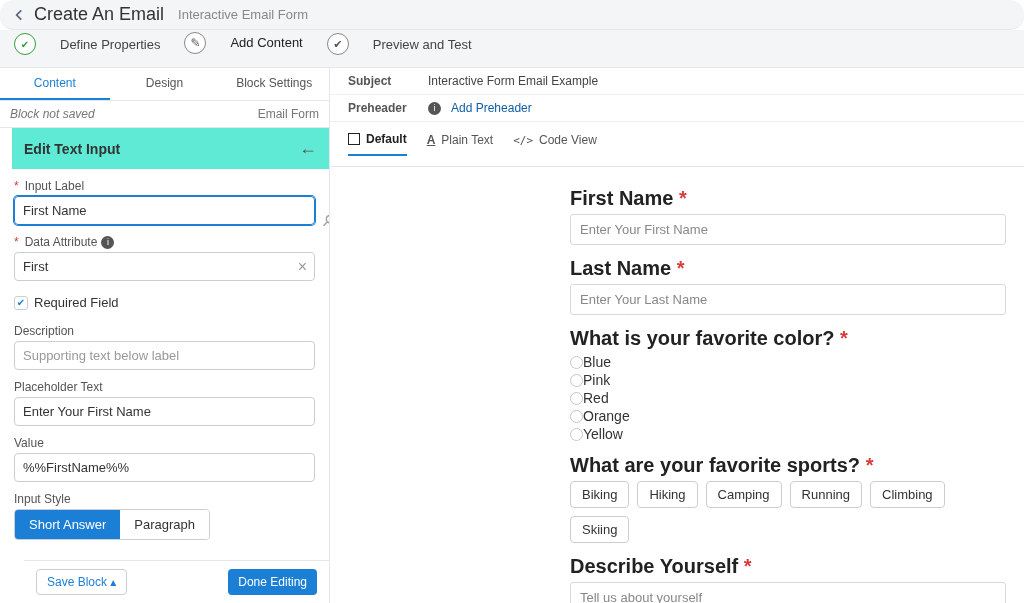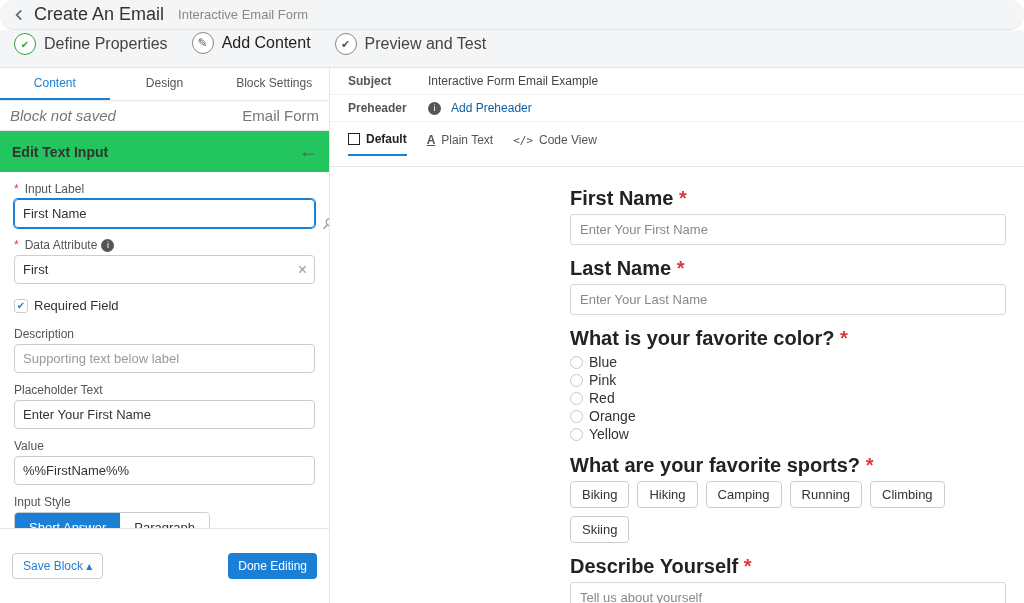--- a/index.html
+++ b/index.html
@@ -10,7 +10,7 @@
   .title-sub { font-size: 13px; color: #888; margin-left: 14px; }
 
   .wizard { display: flex; align-items: center; gap: 24px; padding: 6px 14px; background: #f4f5f6; border-bottom: 1px solid #e4e6e9; height: 38px; }
-  .wiz-step { display: flex; align-items: center; gap: 8px; font-size: 16px; color: #444; cursor: pointer; padding-bottom: 16px; margin-bottom: -7px; }
+  .wiz-step { display: flex; align-items: center; gap: 24px; font-size: 13px; color: #444; cursor: pointer; padding-bottom: 16px; margin-bottom: -7px; }
   .wiz-step.active { border-bottom: 3px solid #1b7fd6; color: #222; }
   .wiz-icon { width: 22px; height: 22px; border: 1.5px solid #888; border-radius: 50%; display: inline-flex; align-items: center; justify-content: center; font-size: 11px; color: #555; background:#fff;}
   .wiz-icon.done { border-color: #2e9e3f; position: relative; }

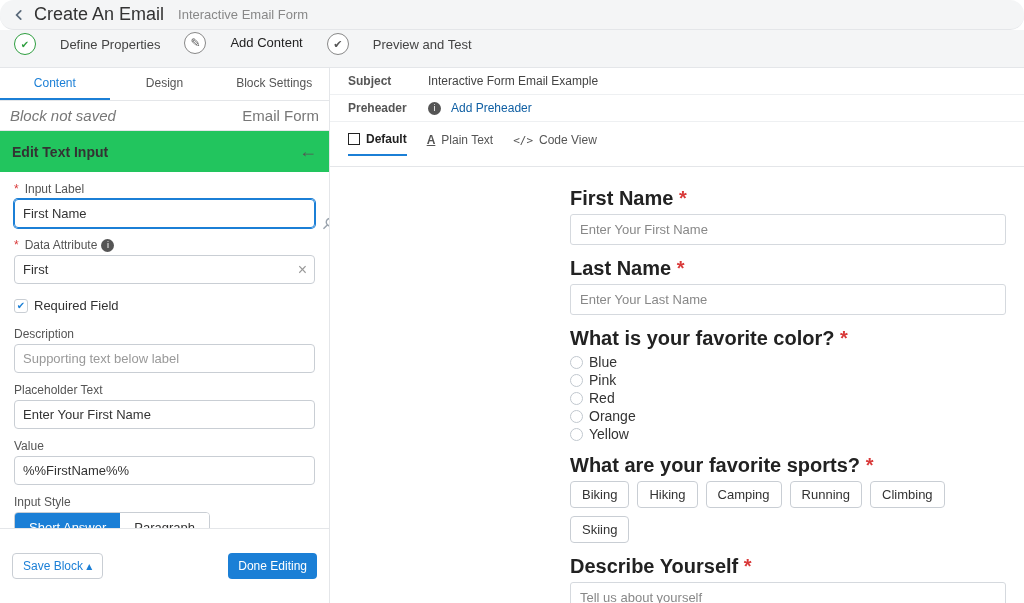--- a/index.html
+++ b/index.html
@@ -26,7 +26,7 @@
   .left-tab { flex: 1; text-align: center; padding: 8px 0; font-size: 12px; color: #555; cursor: pointer; }
   .left-tab.active { color: #1b7fd6; border-bottom: 2px solid #1b7fd6; }
 
-  .left-status { display: flex; justify-content: space-between; padding: 6px 10px; font-size: 15px; color: #777; font-style: italic; border-bottom: 1px solid #e4e6e9; }
+  .left-status { display: flex; justify-content: space-between; padding: 6px 10px; font-size: 12px; color: #777; font-style: italic; border-bottom: 1px solid #e4e6e9; }
   .left-status .right-lbl { font-style: normal; }
 
   .panel-head { background: #22c55e; padding: 10px 12px; display: flex; justify-content: space-between; align-items: center; }

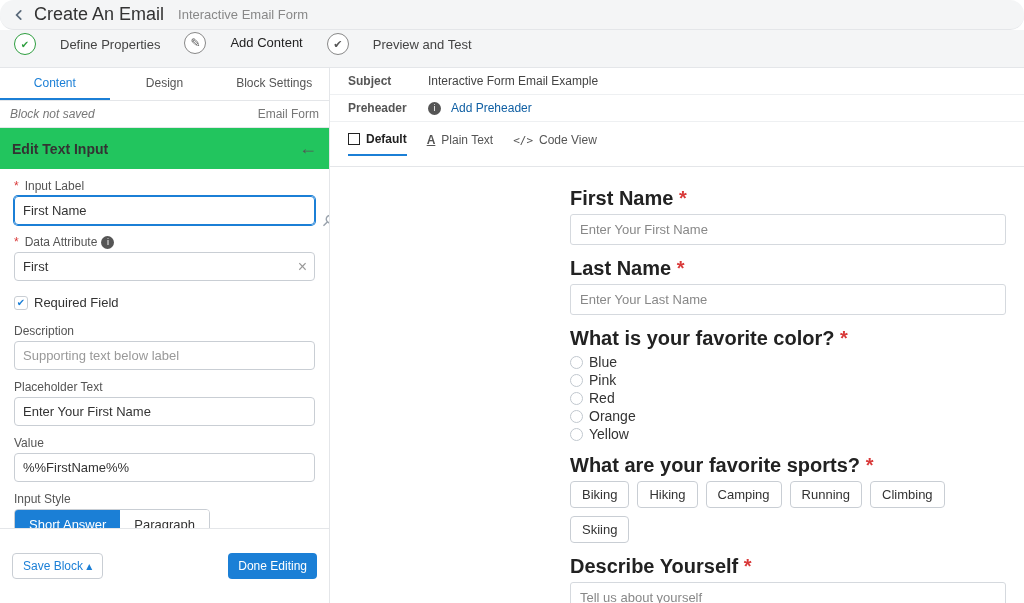--- a/index.html
+++ b/index.html
@@ -29,7 +29,7 @@
   .left-status { display: flex; justify-content: space-between; padding: 6px 10px; font-size: 12px; color: #777; font-style: italic; border-bottom: 1px solid #e4e6e9; }
   .left-status .right-lbl { font-style: normal; }
 
-  .panel-head { background: #22c55e; padding: 10px 12px; display: flex; justify-content: space-between; align-items: center; }
+  .panel-head { background: #5eead4; padding: 10px 12px; display: flex; justify-content: space-between; align-items: center; margin-left: 12px; }
   .panel-head h3 { font-size: 14px; font-weight: 600; color: #333; }
   .back-arrow { font-size: 18px; color: #555; cursor: pointer; }
 

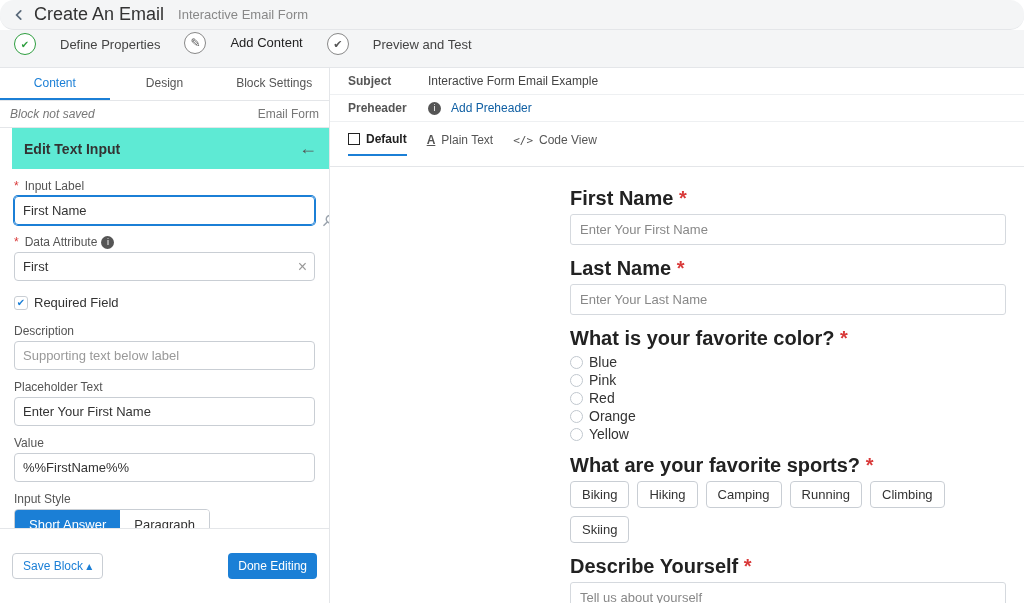--- a/index.html
+++ b/index.html
@@ -75,7 +75,7 @@
   .pv-label .req { font-weight: 700; }
   .pv-input { width: 100%; max-width: 440px; border: 1px solid #d5d9de; border-radius: 3px; padding: 7px 9px; font-size: 13px; color: #888; background: #fff; }
   .radio-list { display: flex; flex-direction: column; gap: 2px; margin-top: 2px; }
-  .radio-item { display: flex; align-items: center; gap: 6px; font-size: 14px; }
+  .radio-item { display: flex; align-items: center; font-size: 14px; }
   .radio { width: 13px; height: 13px; border: 1.5px solid #c0c7ce; border-radius: 50%; display: inline-block; }
   .pill-row { display: flex; gap: 8px; flex-wrap: wrap; margin-top: 4px; align-items: flex-end; }
   .pill { border: 1px solid #c9ced4; border-radius: 4px; padding: 5px 11px; font-size: 13px; cursor: pointer; }

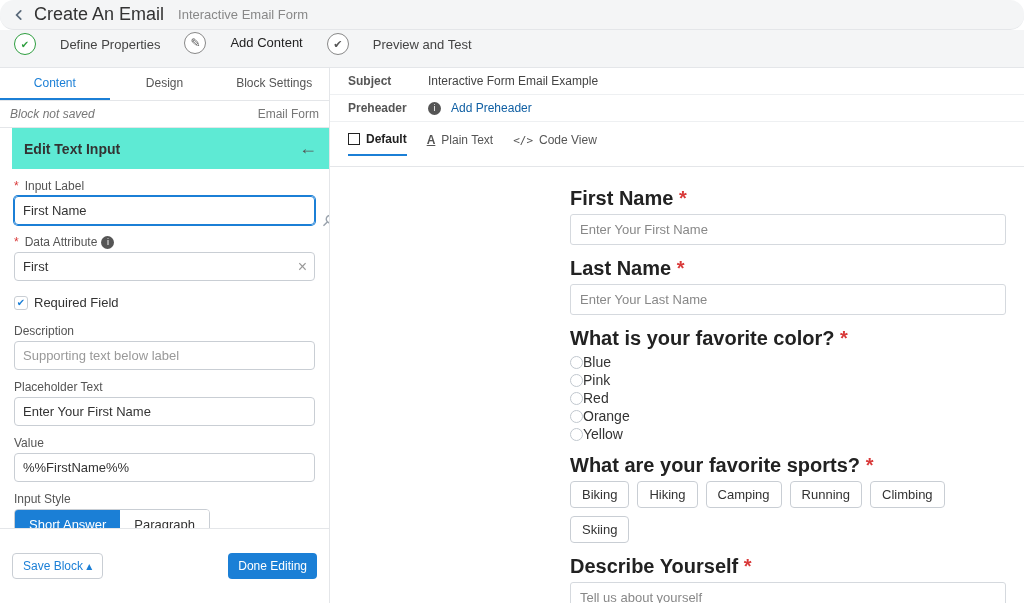--- a/index.html
+++ b/index.html
@@ -54,7 +54,7 @@
   .done-row { display: flex; justify-content: flex-end; padding: 10px 14px 6px; }
   .btn-primary { background: #1b7fd6; color: #fff; border: none; border-radius: 4px; padding: 8px 16px; font-size: 13px; cursor: pointer; }
 
-  .left-footer { display: flex; justify-content: space-between; padding: 24px 12px; border-top: 1px solid #e4e6e9; }
+  .left-footer { display: flex; justify-content: space-between; padding: 8px 12px; border-top: 1px solid #e4e6e9; margin-left: 24px; }
   .btn-outline { background: #fff; border: 1px solid #c9ced4; color: #1b7fd6; border-radius: 4px; padding: 5px 10px; font-size: 12px; cursor: pointer; }
 
   .meta-row { display: flex; align-items: center; padding: 6px 18px; border-bottom: 1px solid #eef0f2; font-size: 12px; }

